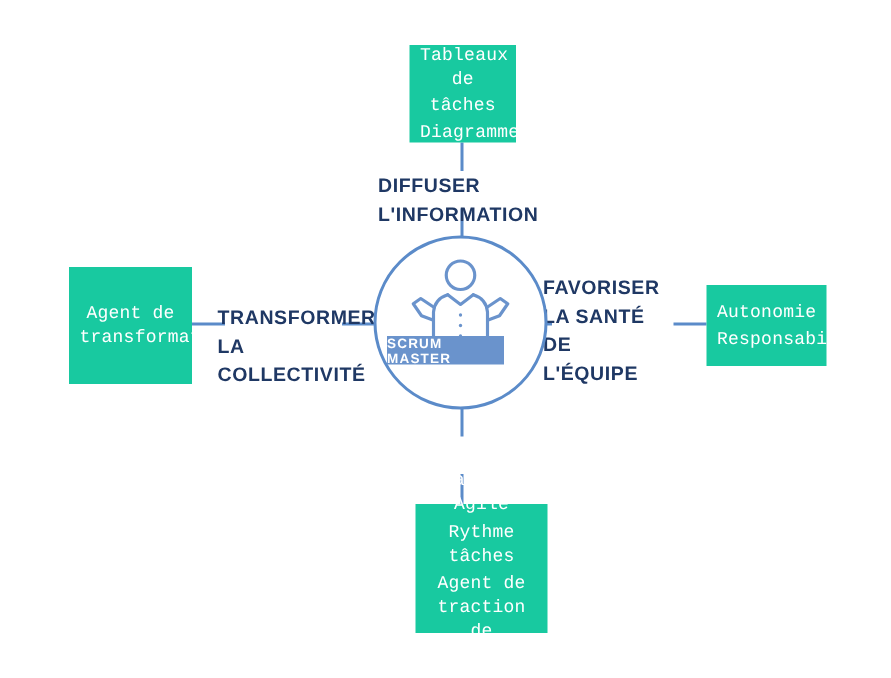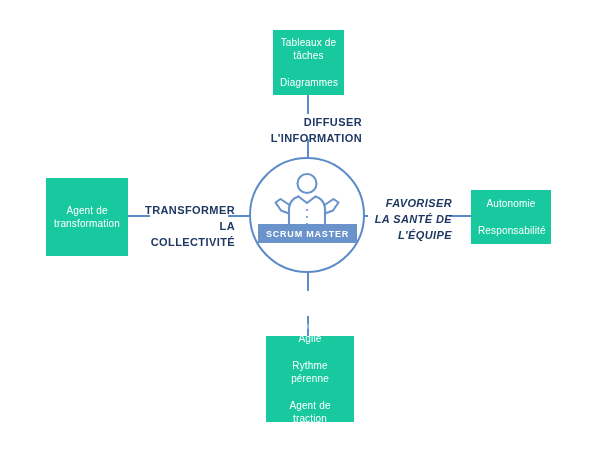--- a/index.html
+++ b/index.html
@@ -29,10 +29,11 @@
     align-items: center;
     justify-content: center;
     text-align: center;
-    font-size: 10px;
+    font-size: 12px;
     line-height: 1.35;
     letter-spacing: 0.15px;
     padding: 6px 7px;
+    font-family: Liberation Mono, monospace;
   }
   .node-box .entry { width: 100%; }
   .node-box .entry + .entry { margin-top: 13px; }

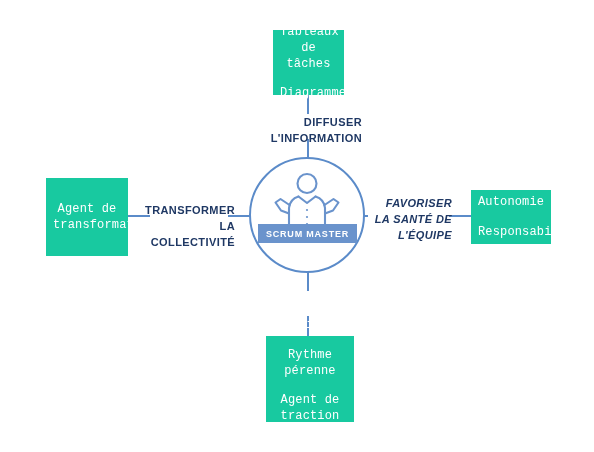--- a/index.html
+++ b/index.html
@@ -36,7 +36,7 @@
     font-family: Liberation Mono, monospace;
   }
   .node-box .entry { width: 100%; }
-  .node-box .entry + .entry { margin-top: 13px; }
+  .node-box .entry + .entry { margin-top: 2px; }
 
   #box-top    { left: 273px; top: 30px;  width: 71px; height: 65px; }
   #box-left   { left: 46px;  top: 178px; width: 82px; height: 78px; align-items: flex-end; }

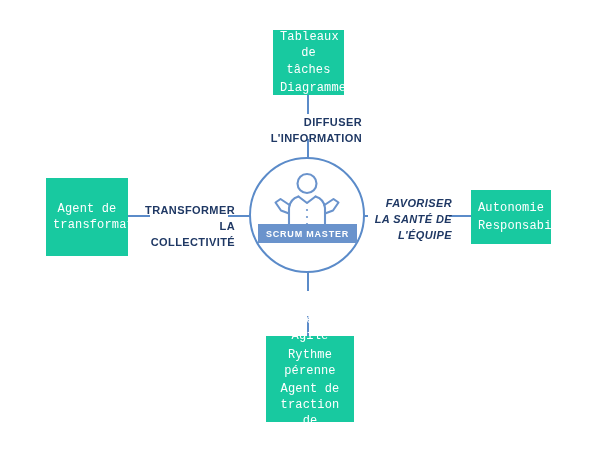--- a/index.html
+++ b/index.html
@@ -68,11 +68,11 @@
   .rel-label {
     position: absolute;
     color: #1f3864;
-    font-size: 11px;
+    font-size: 13px;
     font-weight: bold;
     line-height: 1.45;
     letter-spacing: 0.4px;
-    text-align: right;
+    text-align: left;
     white-space: pre-line;
   }
   #label-top    { left: 252px; top: 115px; width: 110px; }

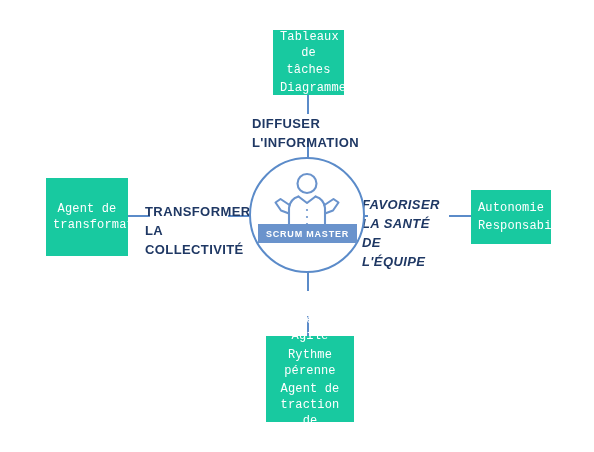--- a/index.html
+++ b/index.html
@@ -78,7 +78,7 @@
   #label-top    { left: 252px; top: 115px; width: 110px; }
   #label-bottom { left: 252px; top: 292px; width: 110px; }
   #label-left   { left: 145px; top: 203px; width: 90px; }
-  #label-right  { left: 362px; top: 196px; width: 90px; font-style: italic; }
+  #label-right  { left: 362px; top: 183px; width: 90px; }
 
   
   #center-circle {

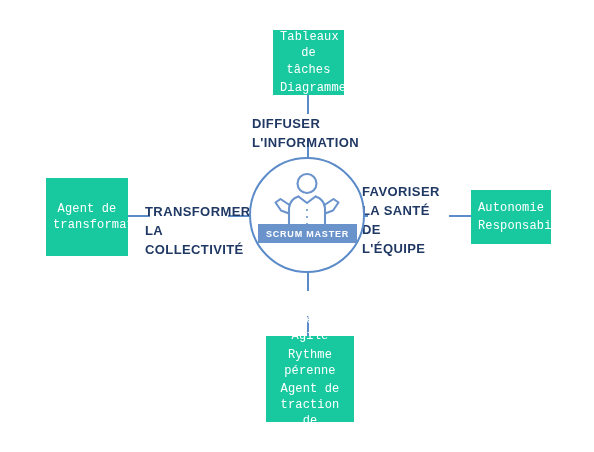--- a/index.html
+++ b/index.html
@@ -104,7 +104,7 @@
     position: absolute;
     left: 258px;
     top: 224px;
-    width: 99px;
+    width: 78px;
     height: 19px;
     background: #6a93cc;
     color: #ffffff;

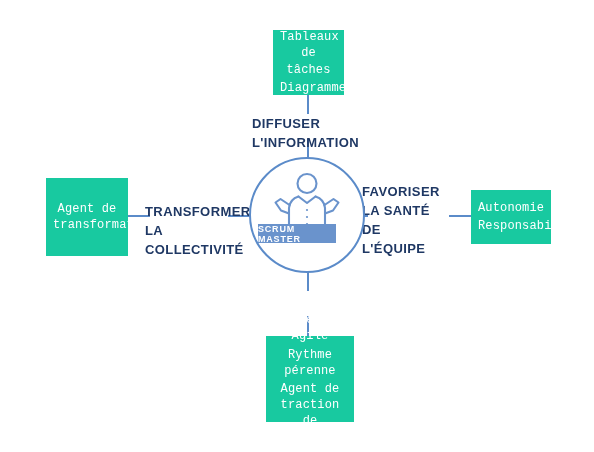--- a/index.html
+++ b/index.html
@@ -41,7 +41,7 @@
   #box-top    { left: 273px; top: 30px;  width: 71px; height: 65px; }
   #box-left   { left: 46px;  top: 178px; width: 82px; height: 78px; align-items: flex-end; }
   #box-right  { left: 471px; top: 190px; width: 80px; height: 54px; }
-  #box-bottom { left: 266px; top: 336px; width: 88px; height: 86px; }
+  #box-bottom { left: 277px; top: 336px; width: 88px; height: 86px; }
 
   
   .conn {

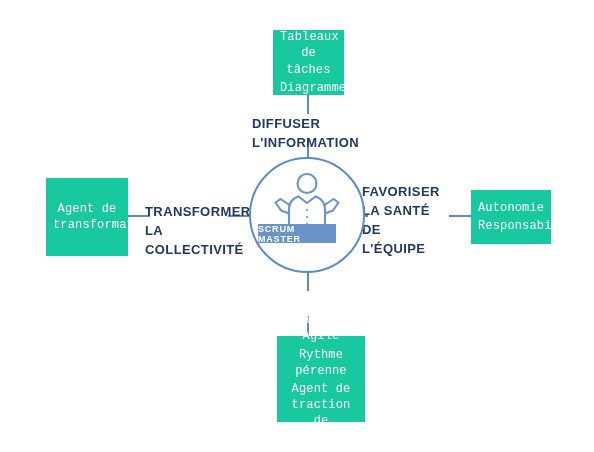--- a/index.html
+++ b/index.html
@@ -155,7 +155,7 @@
 
   <div class="node-box" id="box-bottom">
     <div class="entry" style="white-space: pre-line;">Framework Agile</div>
-    <div class="entry" style="white-space: pre-line;">Rythme pérenne</div>
+    <div class="entry" style="white-space: pre-line;">Rythme tâches</div>
     <div class="entry" style="white-space: pre-line;">Agent de traction
 de l'équipe</div>
   </div>

